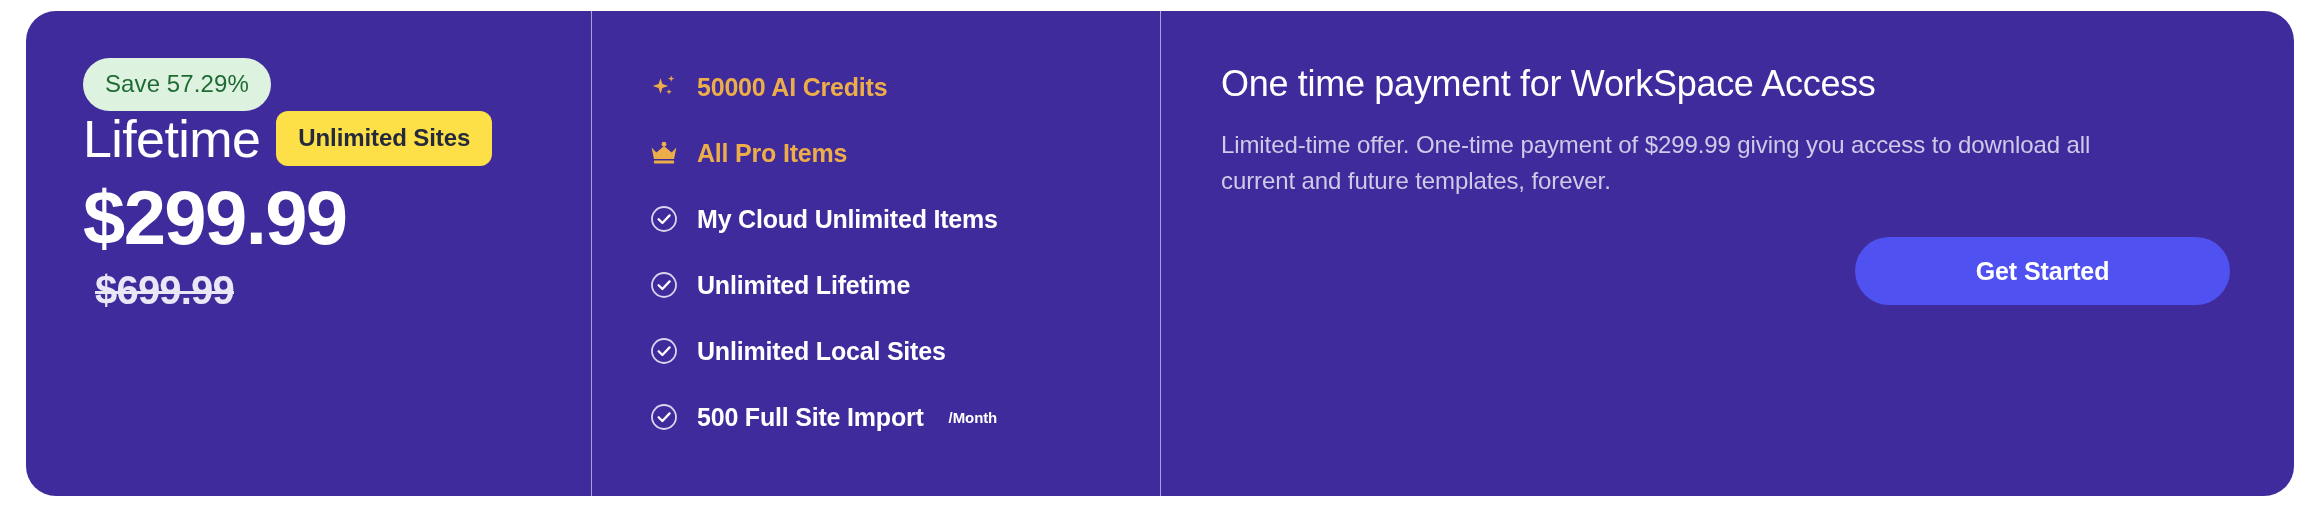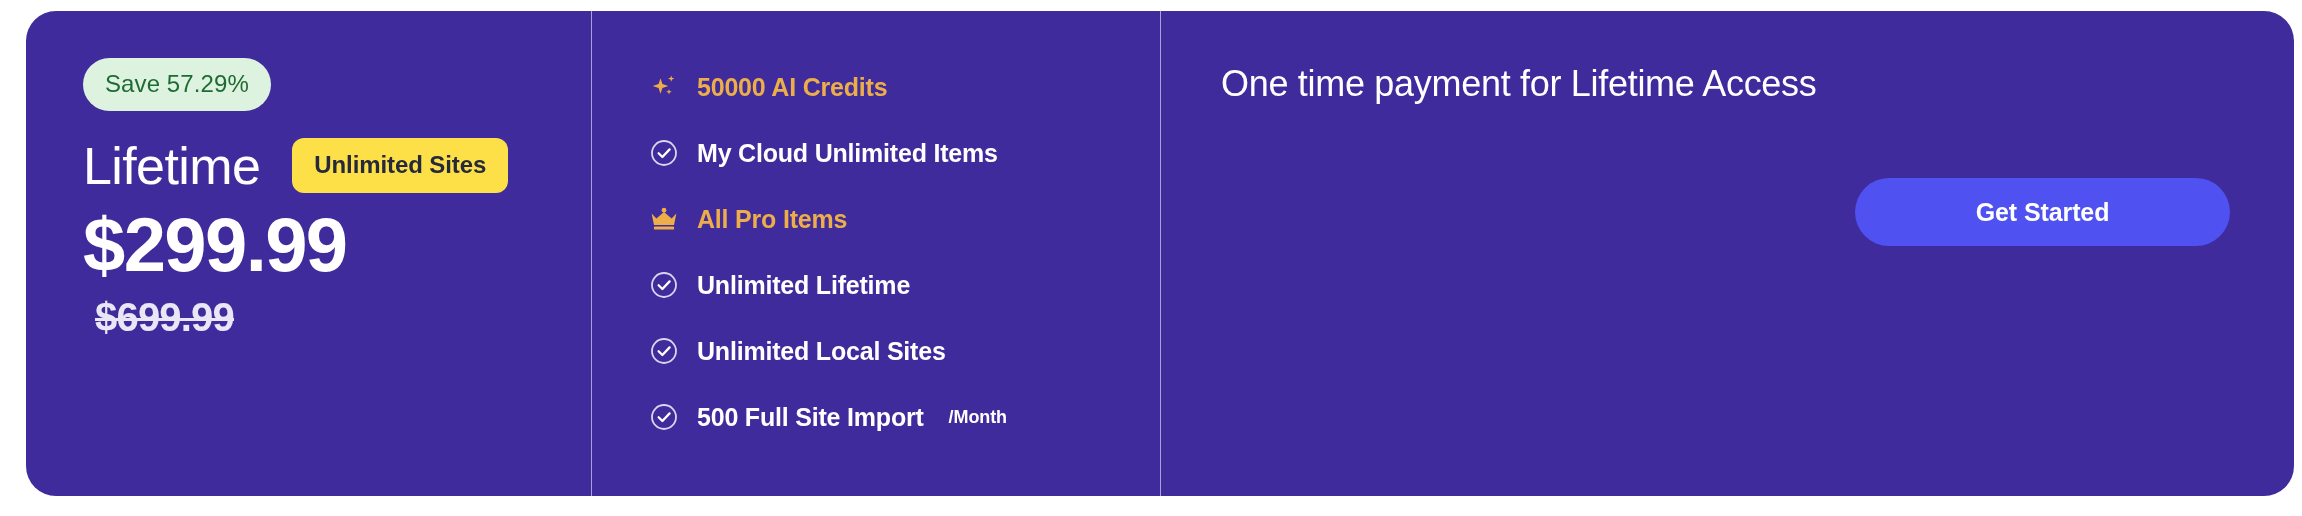--- a/index.html
+++ b/index.html
@@ -278,7 +278,7 @@
   <div class="divider"></div>
 
   <div class="col-offer">
-    <h2 class="offer-title">One time payment for Lifetime Access</h2>
+    <h2 class="offer-title">One time payment for WorkSpace Access</h2>
     <div class="cta-wrap">
       <button class="cta-button">Get Started</button>
     </div>

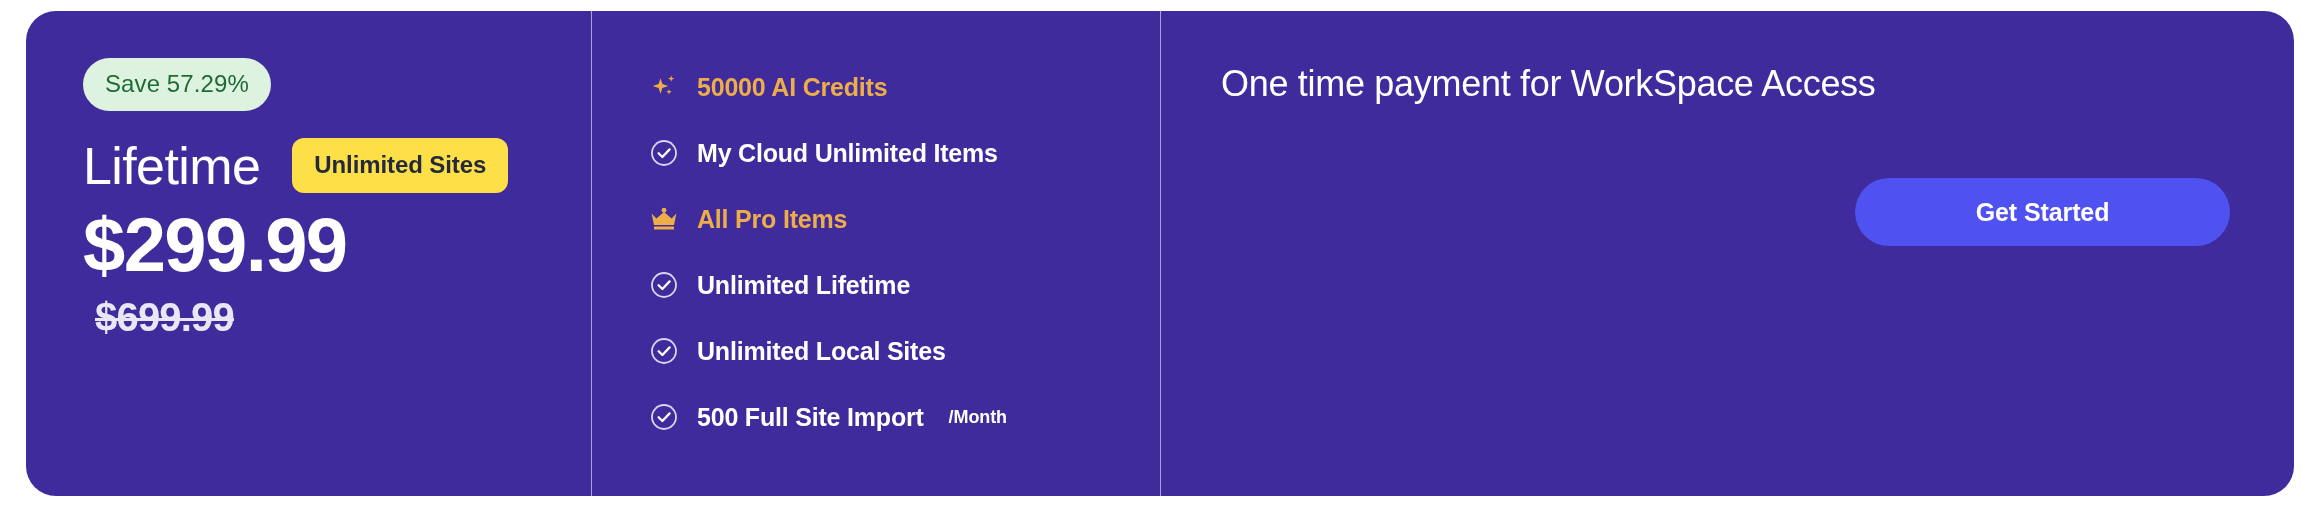--- a/index.html
+++ b/index.html
@@ -52,8 +52,7 @@
   .plan-row {
     display: flex;
     align-items: center;
-    margin-top: 27px;
-    gap: 32px;
+    gap: 16px;
   }
   .plan-name {
     color: #ffffff;

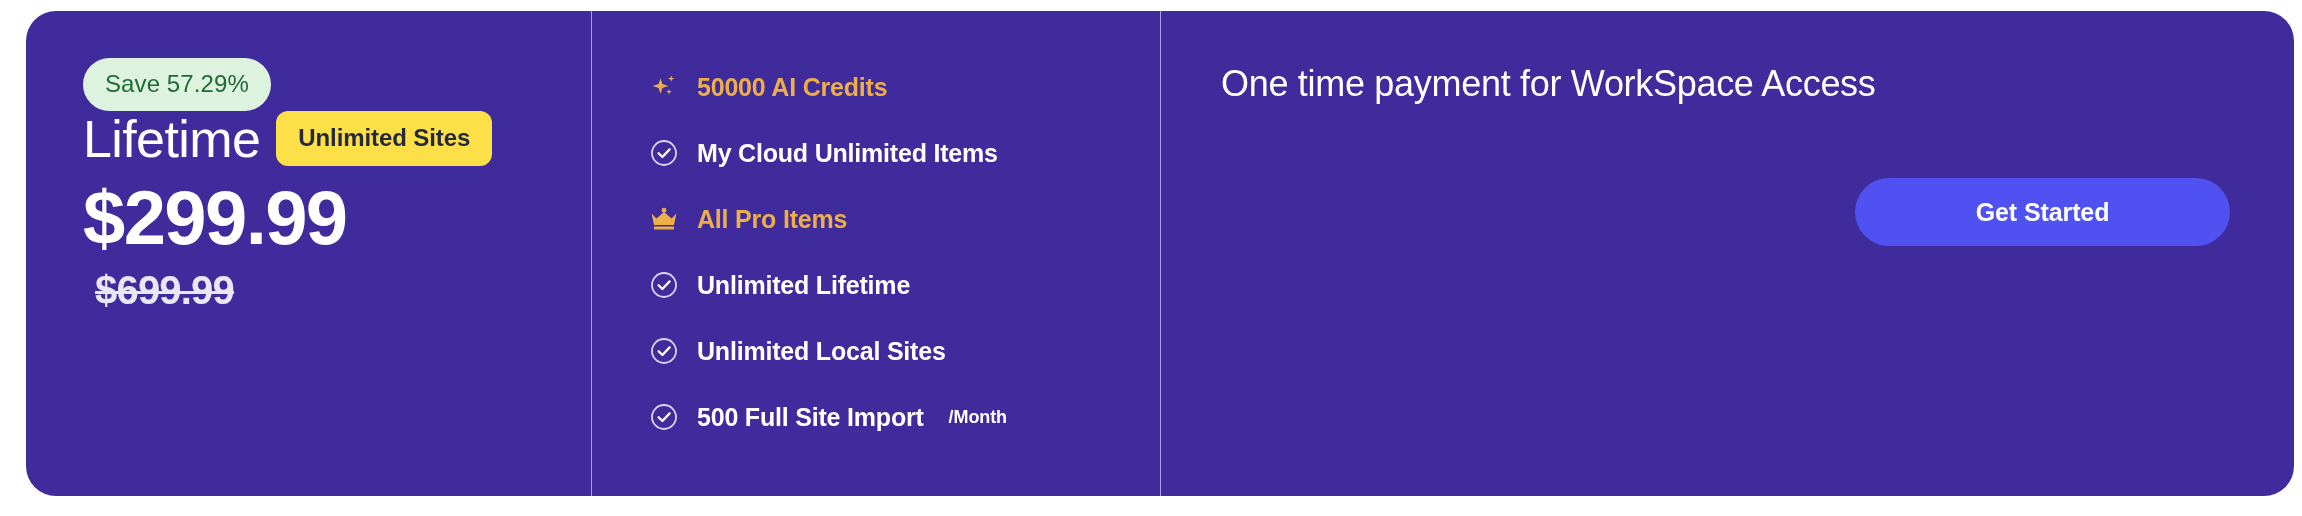--- a/index.html
+++ b/index.html
@@ -278,6 +278,7 @@
 
   <div class="col-offer">
     <h2 class="offer-title">One time payment for WorkSpace Access</h2>
+    <p class="offer-desc">Limited-time offer. One-time payment of $299.99 giving you access to download all current and future templates, forever.</p>
     <div class="cta-wrap">
       <button class="cta-button">Get Started</button>
     </div>

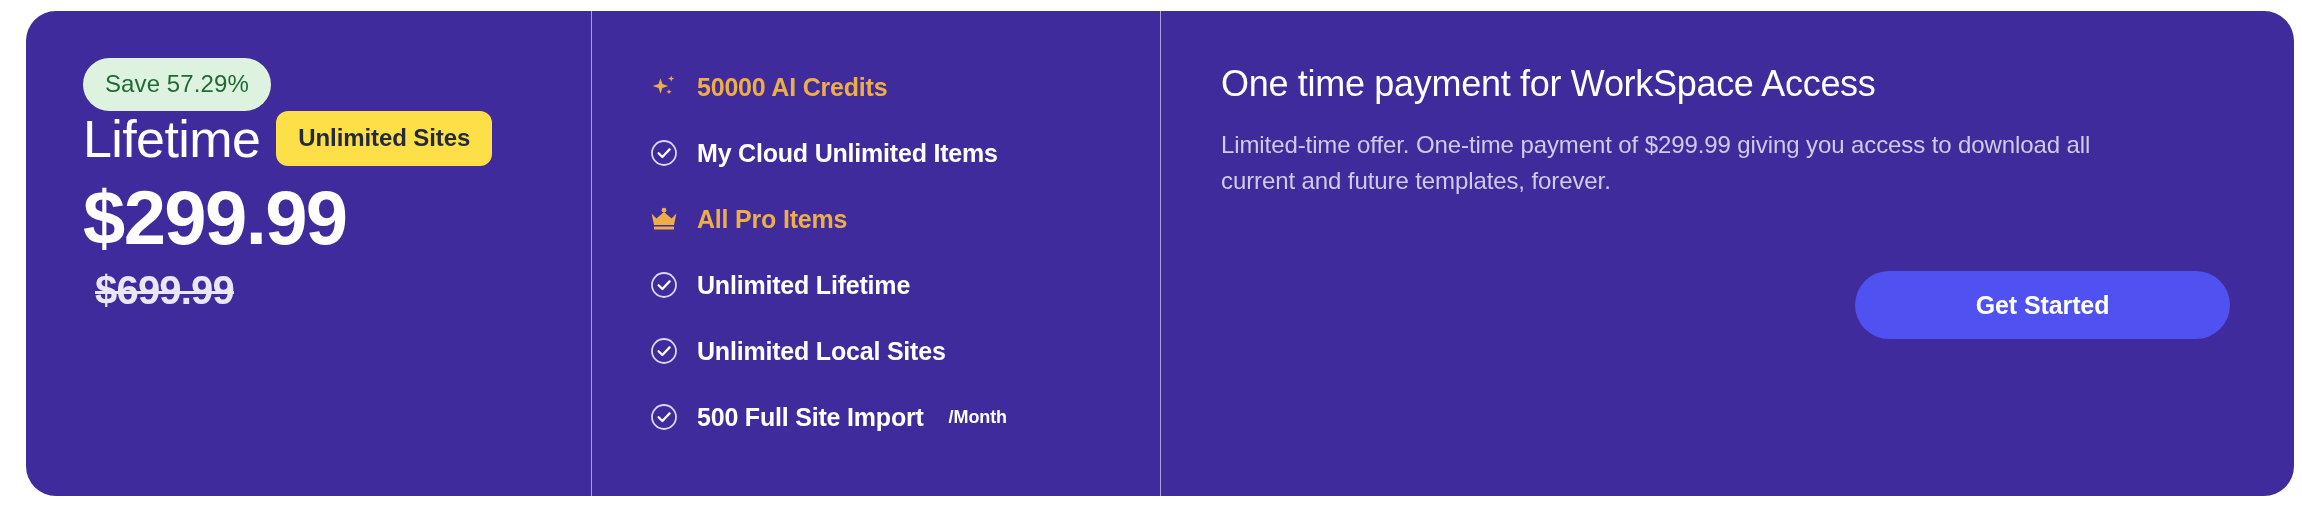--- a/index.html
+++ b/index.html
@@ -220,16 +220,6 @@
       <span class="feature-label">50000 AI Credits</span>
     </div>
 
-    <div class="feature">
-      <span class="feature-icon">
-        <svg width="30" height="30" viewBox="0 0 30 30">
-          <circle cx="15" cy="15" r="12" fill="none" stroke="#D9D5EF" stroke-width="1.8"></circle>
-          <path d="M9.6 15.2 L13.4 19.0 L20.6 11.4" fill="none" stroke="#FFFFFF" stroke-width="2.3" stroke-linecap="round" stroke-linejoin="round"></path>
-        </svg>
-      </span>
-      <span class="feature-label">My Cloud Unlimited Items</span>
-    </div>
-
     <div class="feature gold">
       <span class="feature-icon">
         <svg width="30" height="30" viewBox="0 0 30 30">
@@ -239,6 +229,16 @@
         </svg>
       </span>
       <span class="feature-label">All Pro Items</span>
+    </div>
+
+    <div class="feature">
+      <span class="feature-icon">
+        <svg width="30" height="30" viewBox="0 0 30 30">
+          <circle cx="15" cy="15" r="12" fill="none" stroke="#D9D5EF" stroke-width="1.8"></circle>
+          <path d="M9.6 15.2 L13.4 19.0 L20.6 11.4" fill="none" stroke="#FFFFFF" stroke-width="2.3" stroke-linecap="round" stroke-linejoin="round"></path>
+        </svg>
+      </span>
+      <span class="feature-label">My Cloud Unlimited Items</span>
     </div>
 
     <div class="feature">

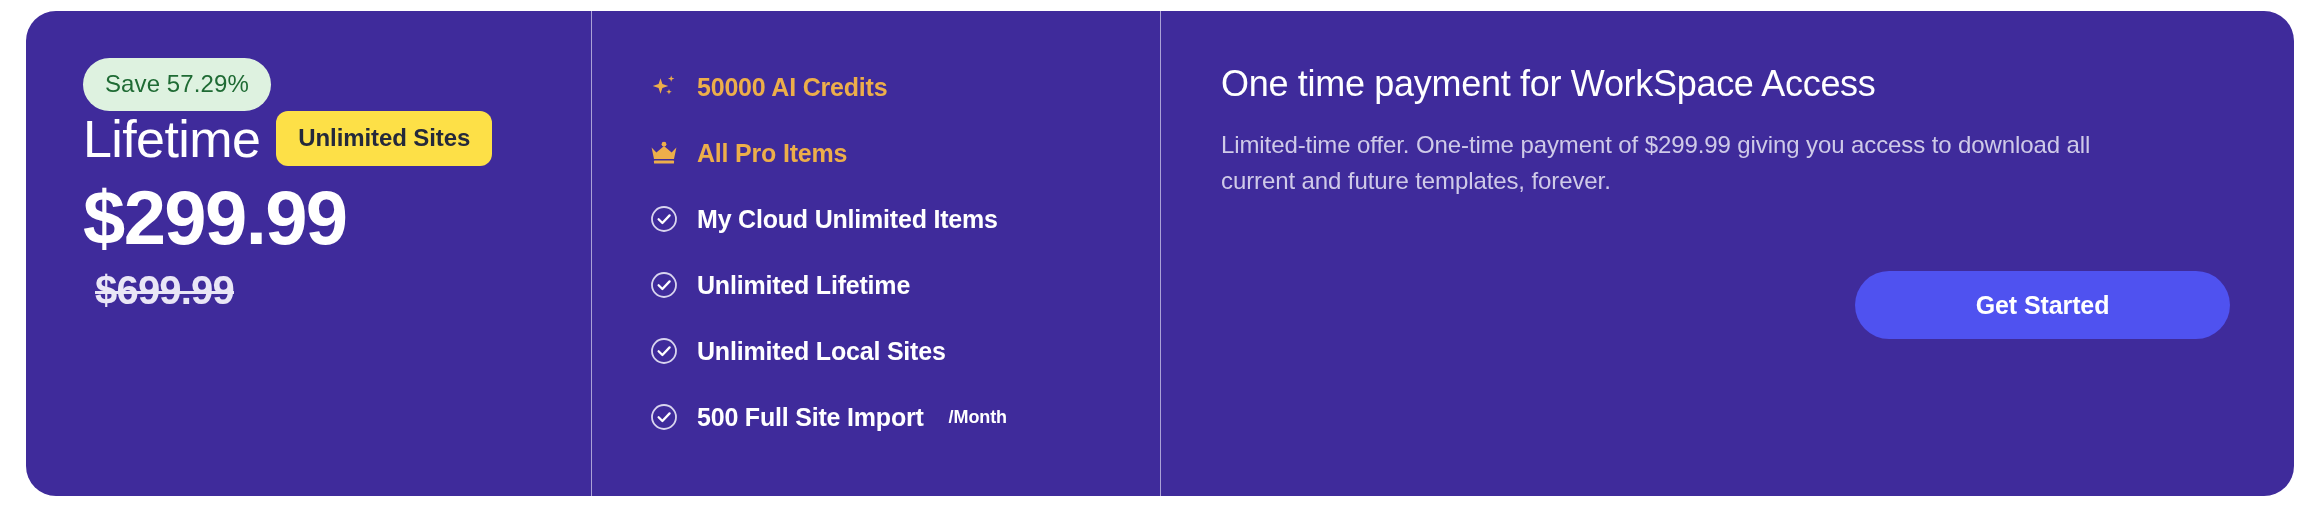--- a/index.html
+++ b/index.html
@@ -185,7 +185,6 @@
     min-width: 375px;
     cursor: pointer;
     font-family: "Liberation Sans", sans-serif;
-    margin-top: 34px;
   }
 </style>
 </head>

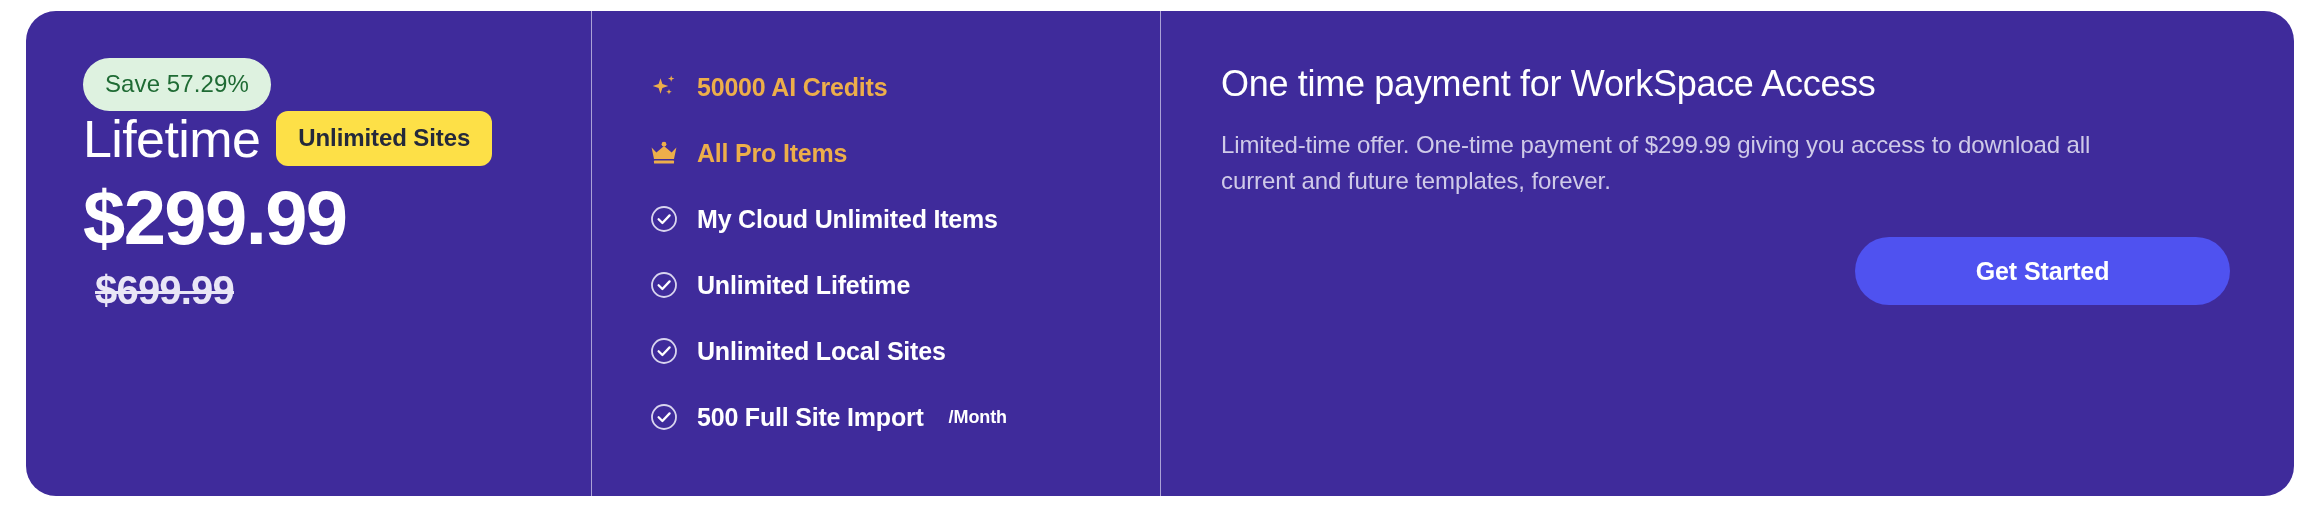--- a/index.html
+++ b/index.html
@@ -136,7 +136,7 @@
   }
   .feature.gold .feature-label { color: #EDAE4A; }
   .feature-suffix {
-    font-size: 18px;
+    font-size: 15px;
     font-weight: 700;
     color: #ffffff;
     margin-left: 7px;

